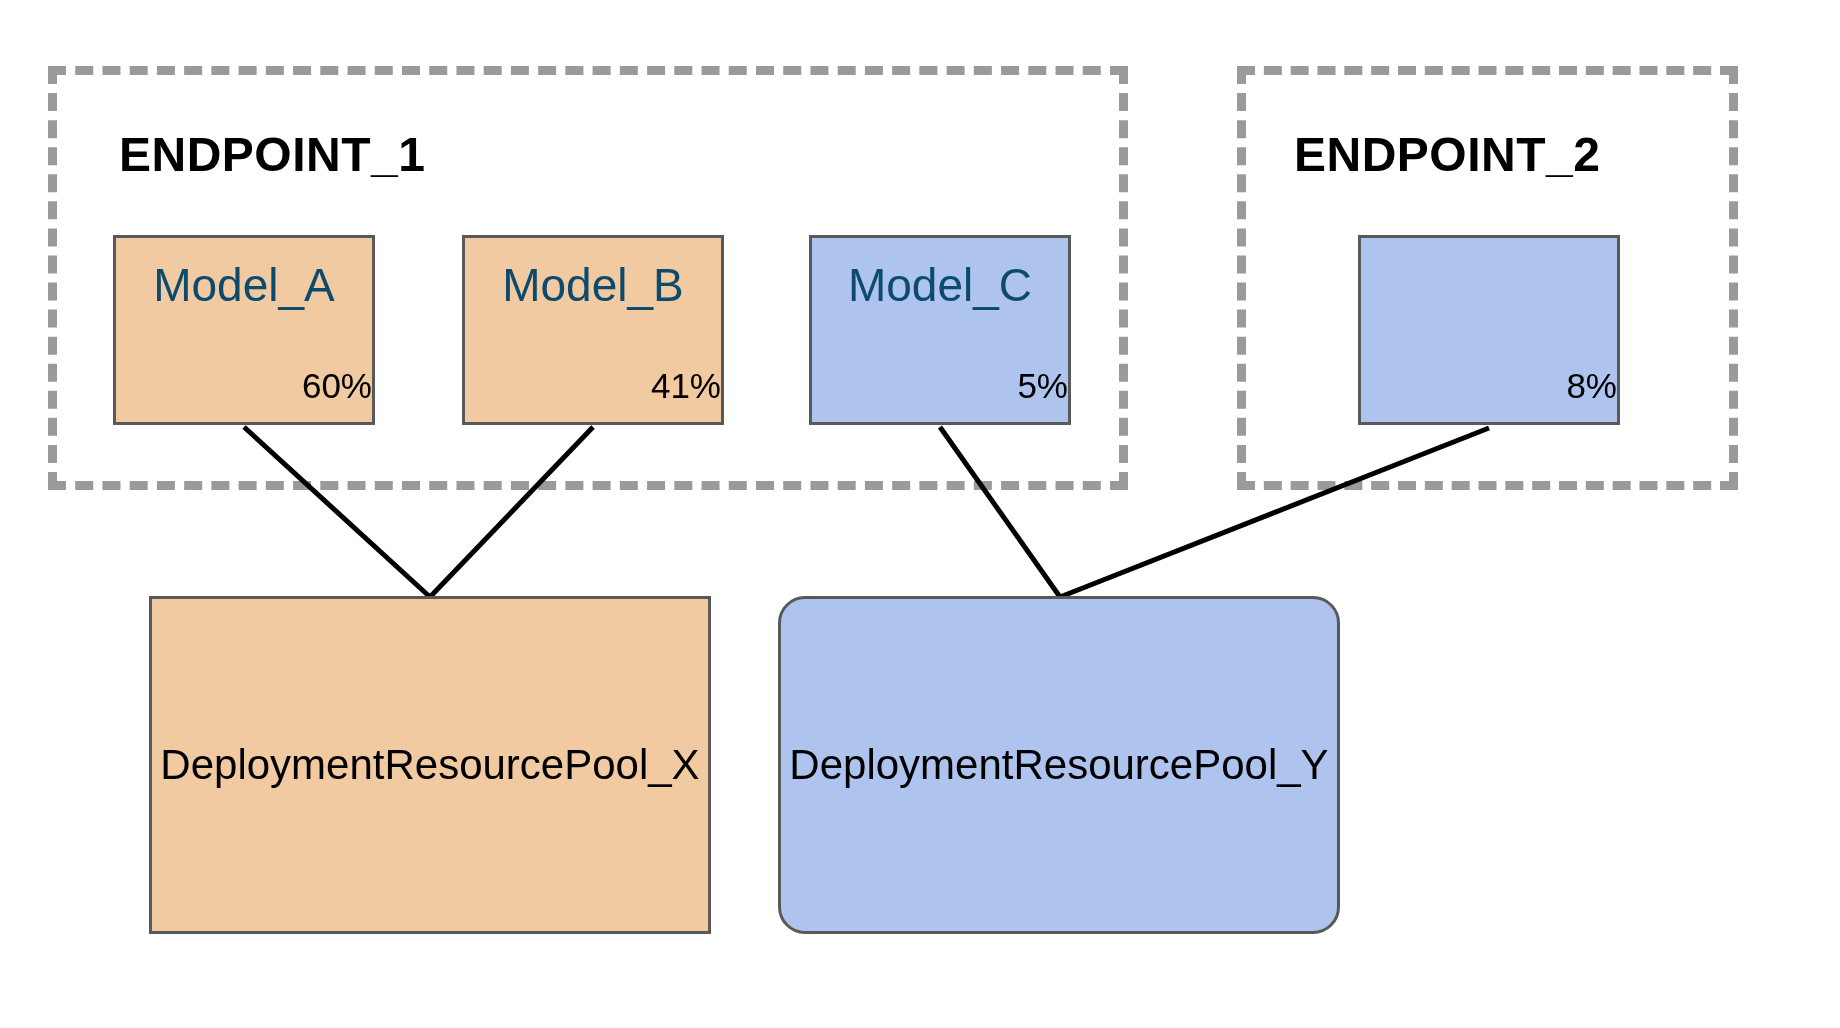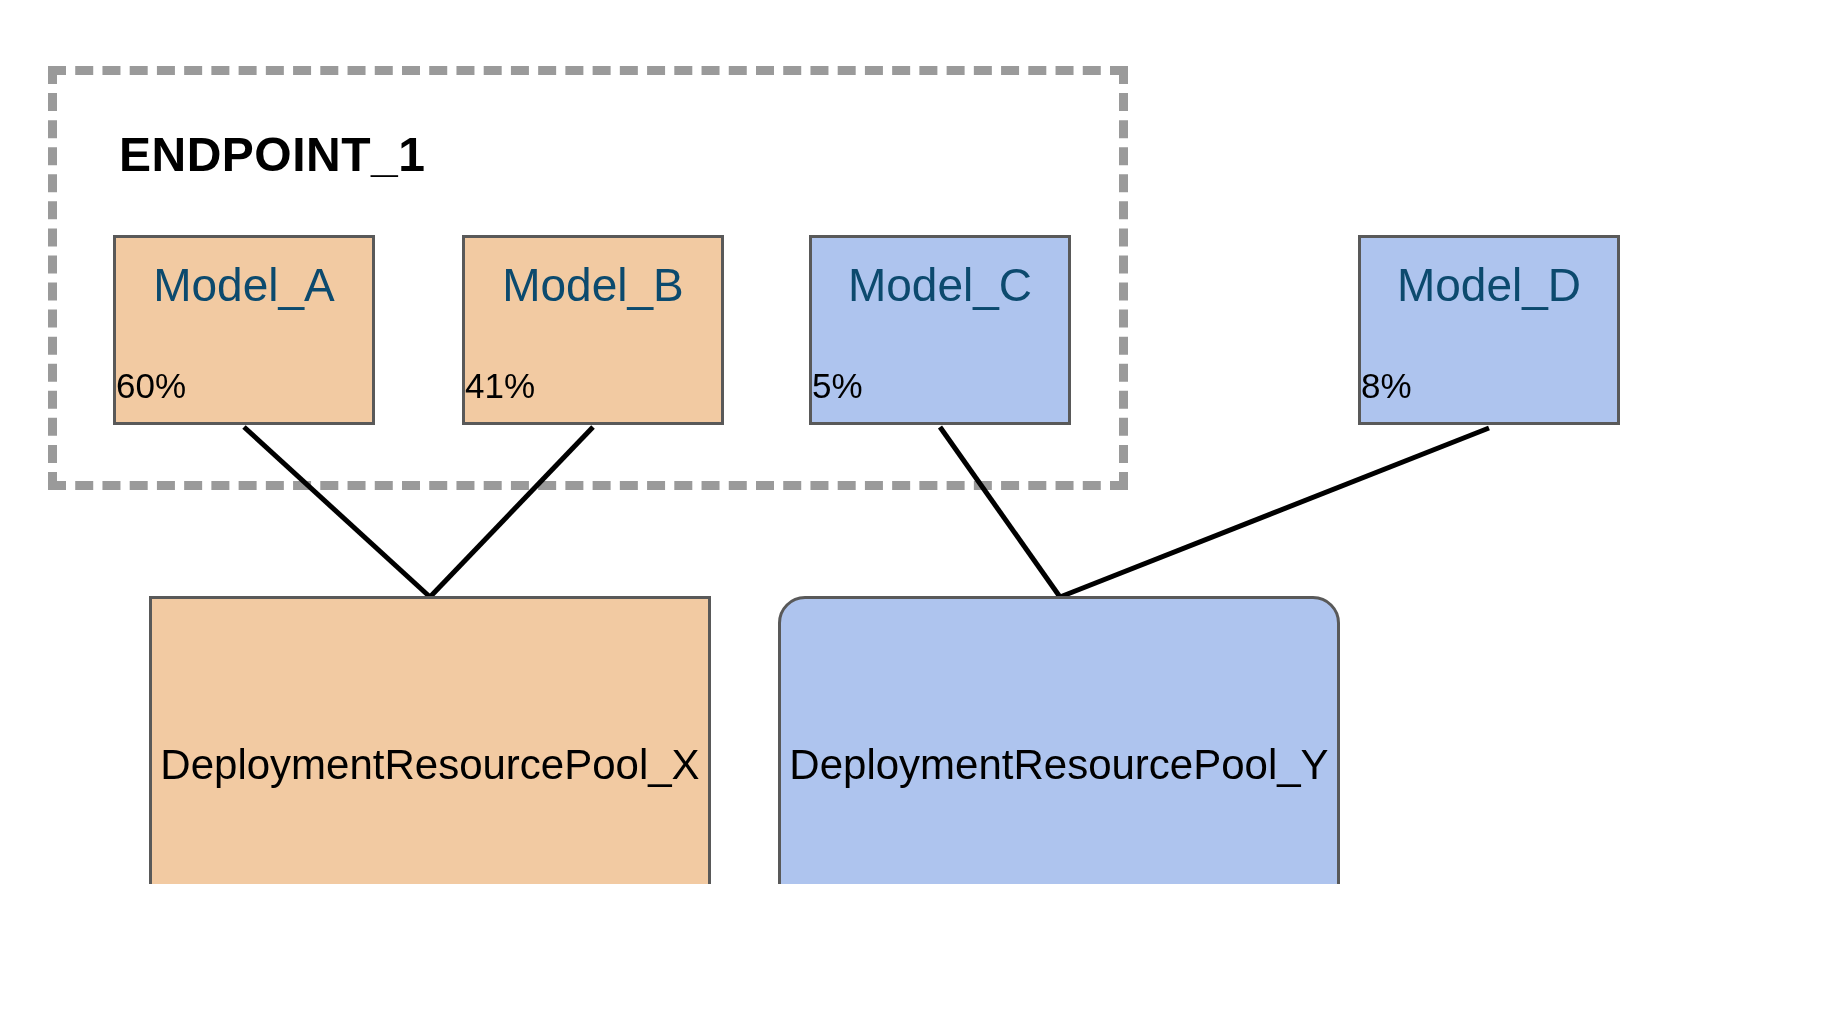--- a/index.html
+++ b/index.html
@@ -11,7 +11,7 @@
   #canvas {
     position: relative;
     width: 1840px;
-    height: 884px;
+    height: 1028px;
     background: #ffffff;
     overflow: hidden;
   }

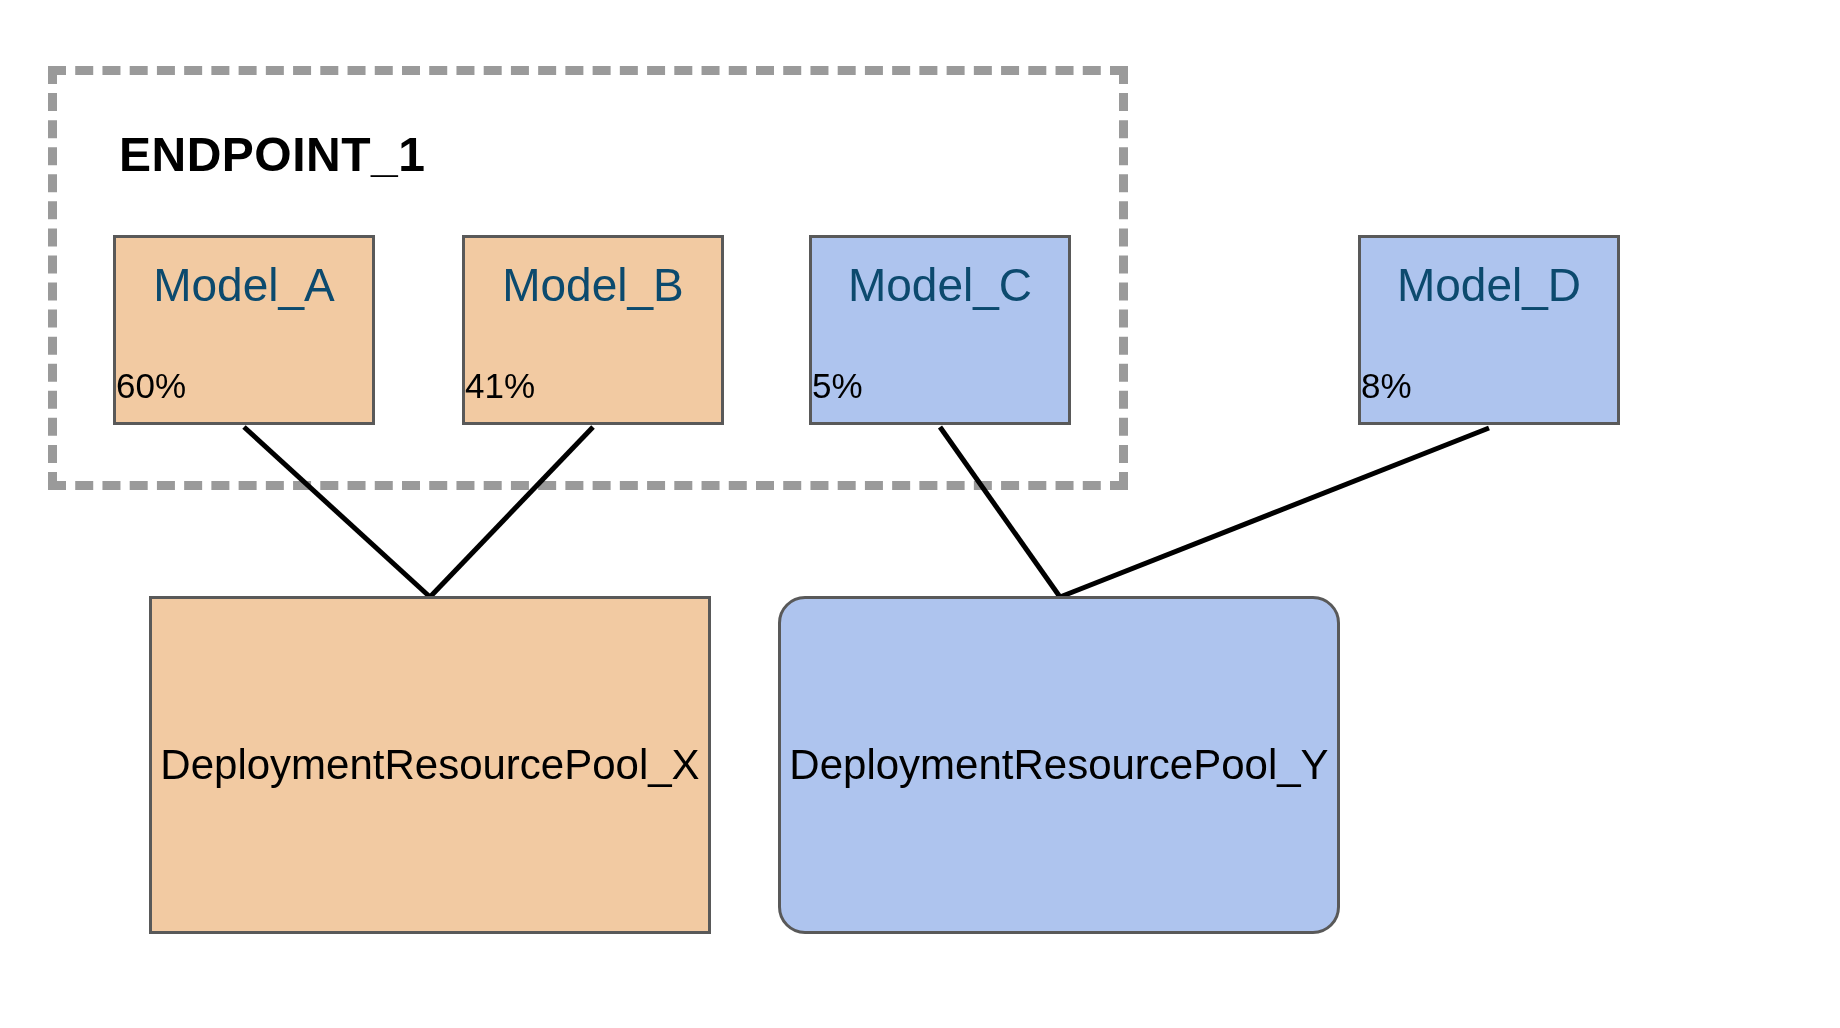--- a/index.html
+++ b/index.html
@@ -110,6 +110,9 @@
     <div class="endpoint-label">ENDPOINT_1</div>
   </div>
 
+  <div class="endpoint" id="endpoint-2">
+    <div class="endpoint-label">ENDPOINT_2</div>
+  </div>
 
   <div class="model-box" id="model-a" style="background-color: rgb(242, 202, 162);">
     <div class="model-title">Model_A</div>

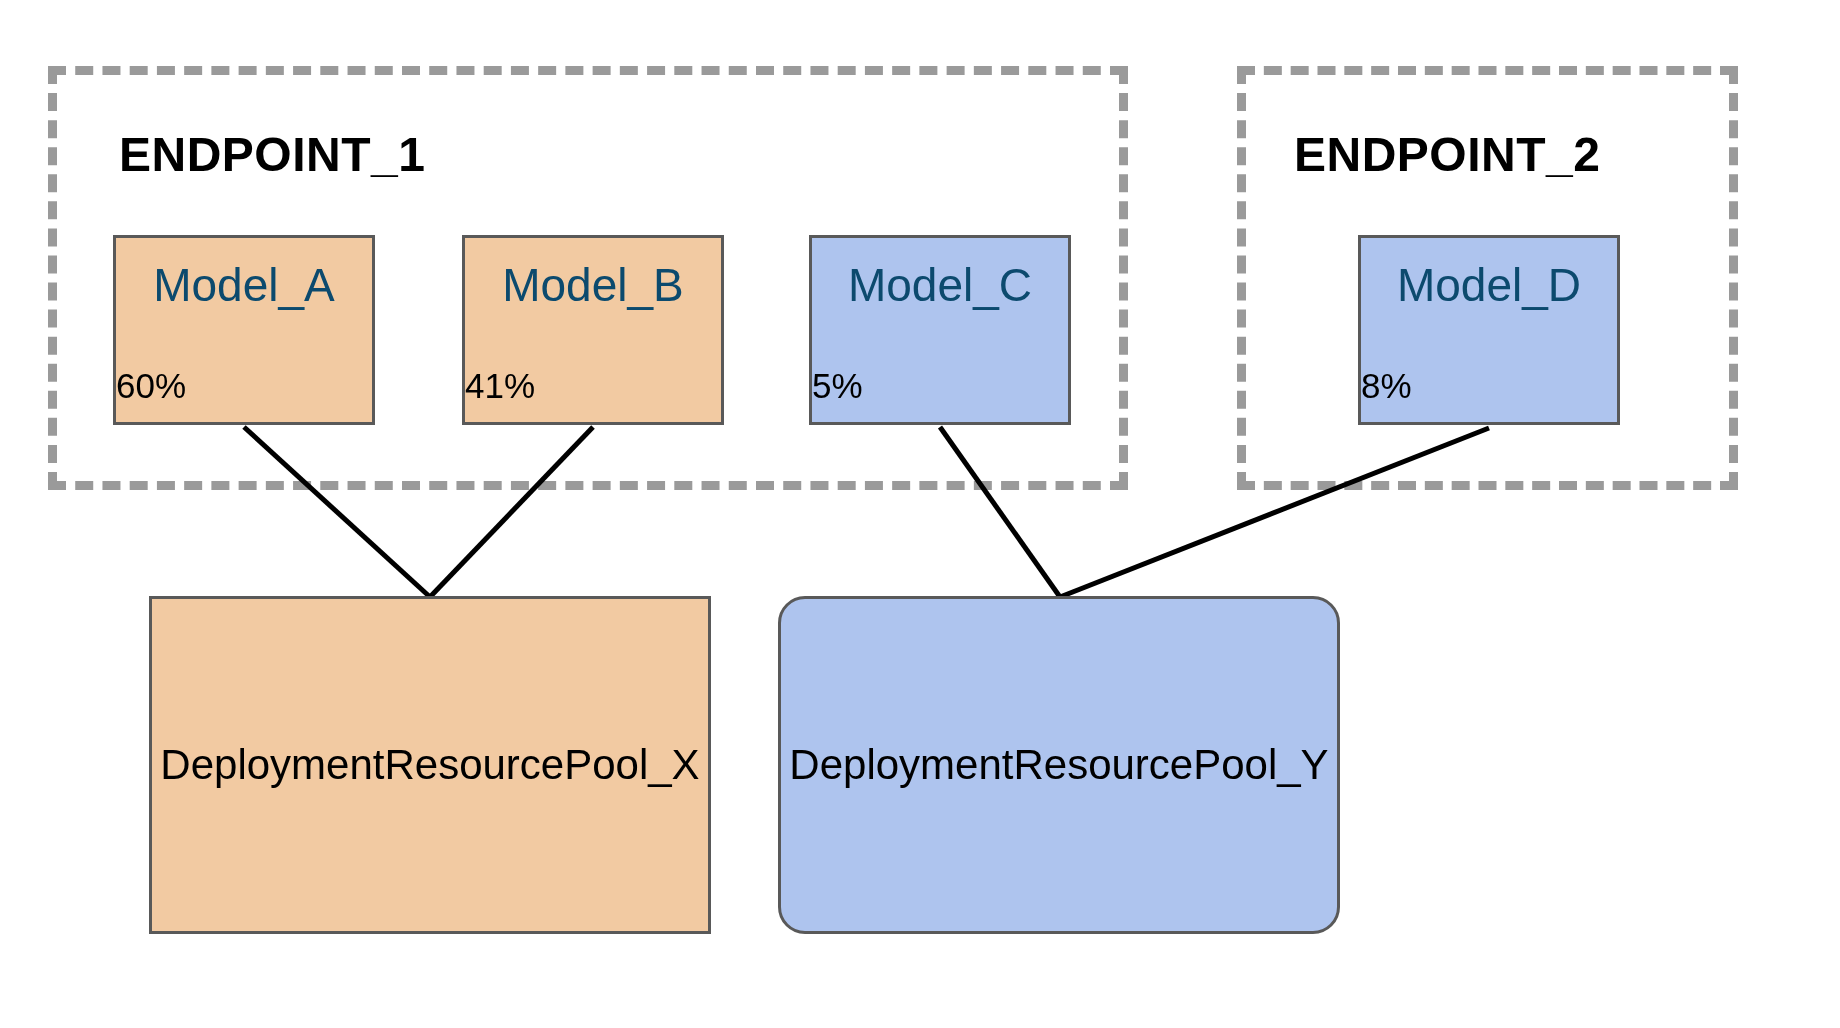--- a/index.html
+++ b/index.html
@@ -130,7 +130,6 @@
   </div>
 
   <div class="model-box" id="model-d" style="background-color: rgb(174, 196, 238);">
-    <div class="model-title">Model_D</div>
     <div class="model-traffic">8%</div>
   </div>
 

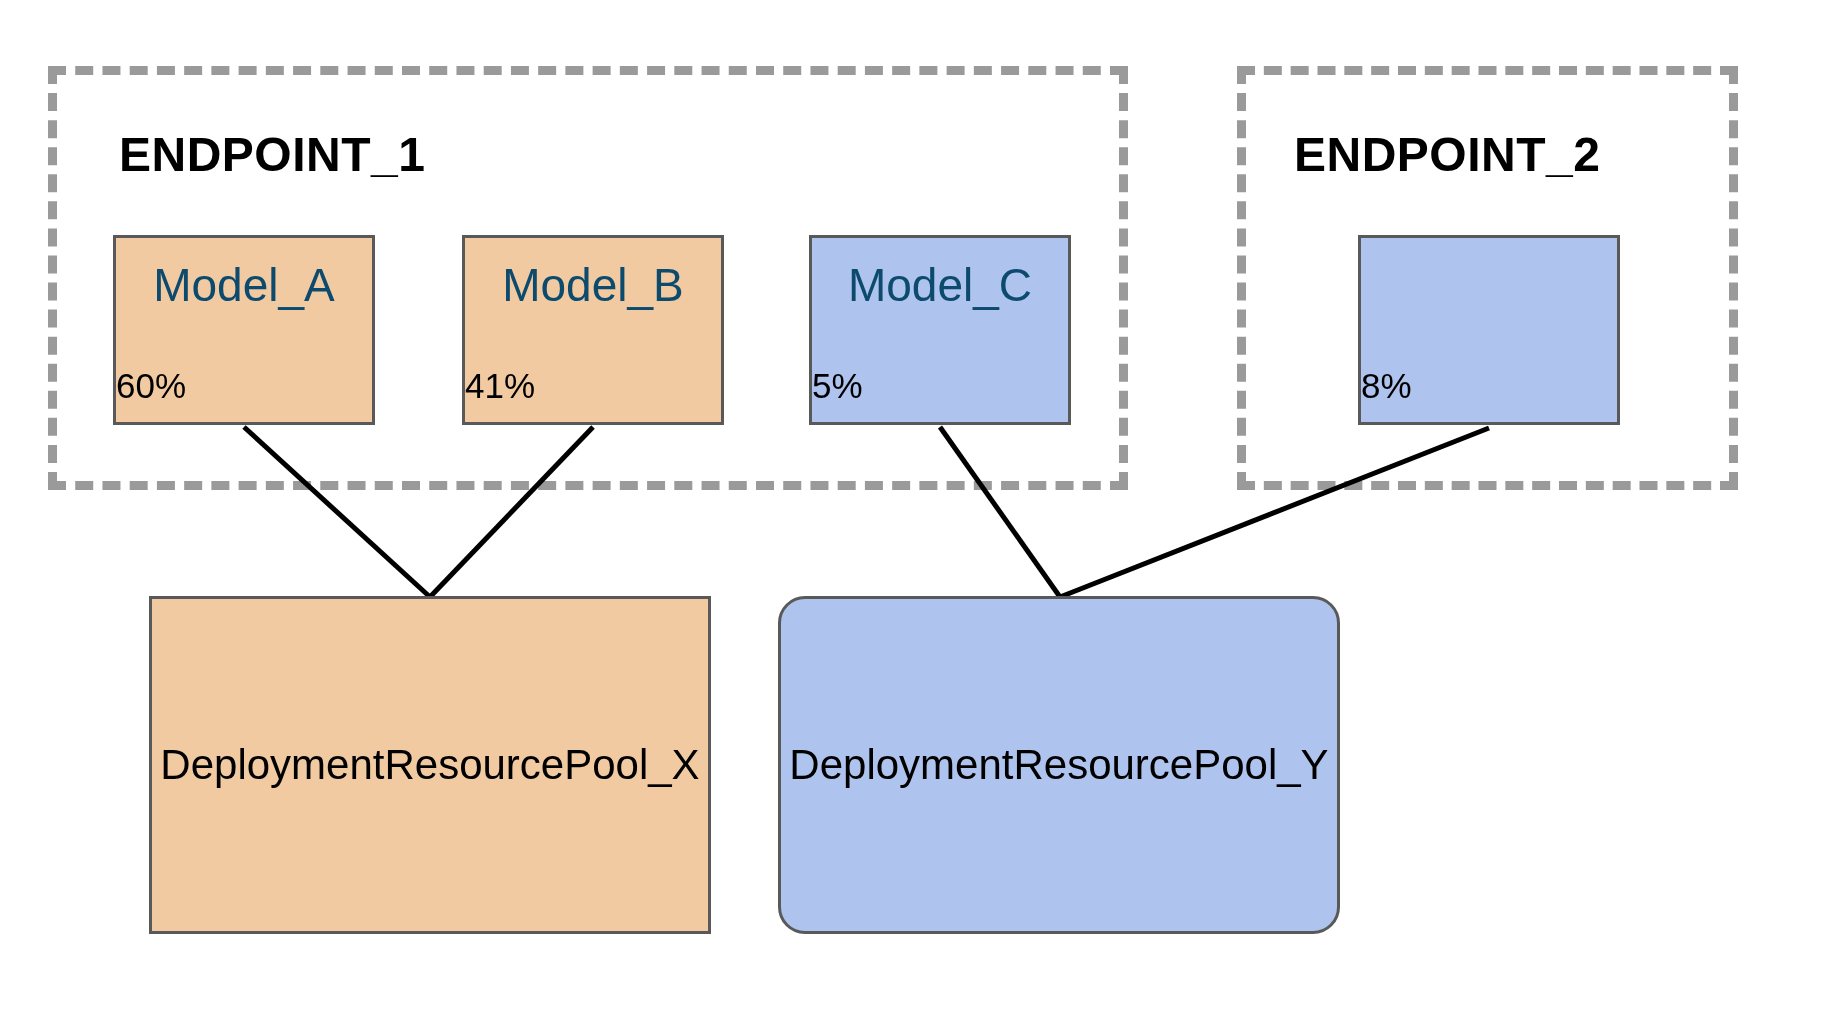--- a/index.html
+++ b/index.html
@@ -68,7 +68,7 @@
     position: absolute;
     bottom: 16px;
     left: 0; right: 0;
-    text-align: left;
+    text-align: right;
     font-size: 35px;
     color: #000000;
   }

